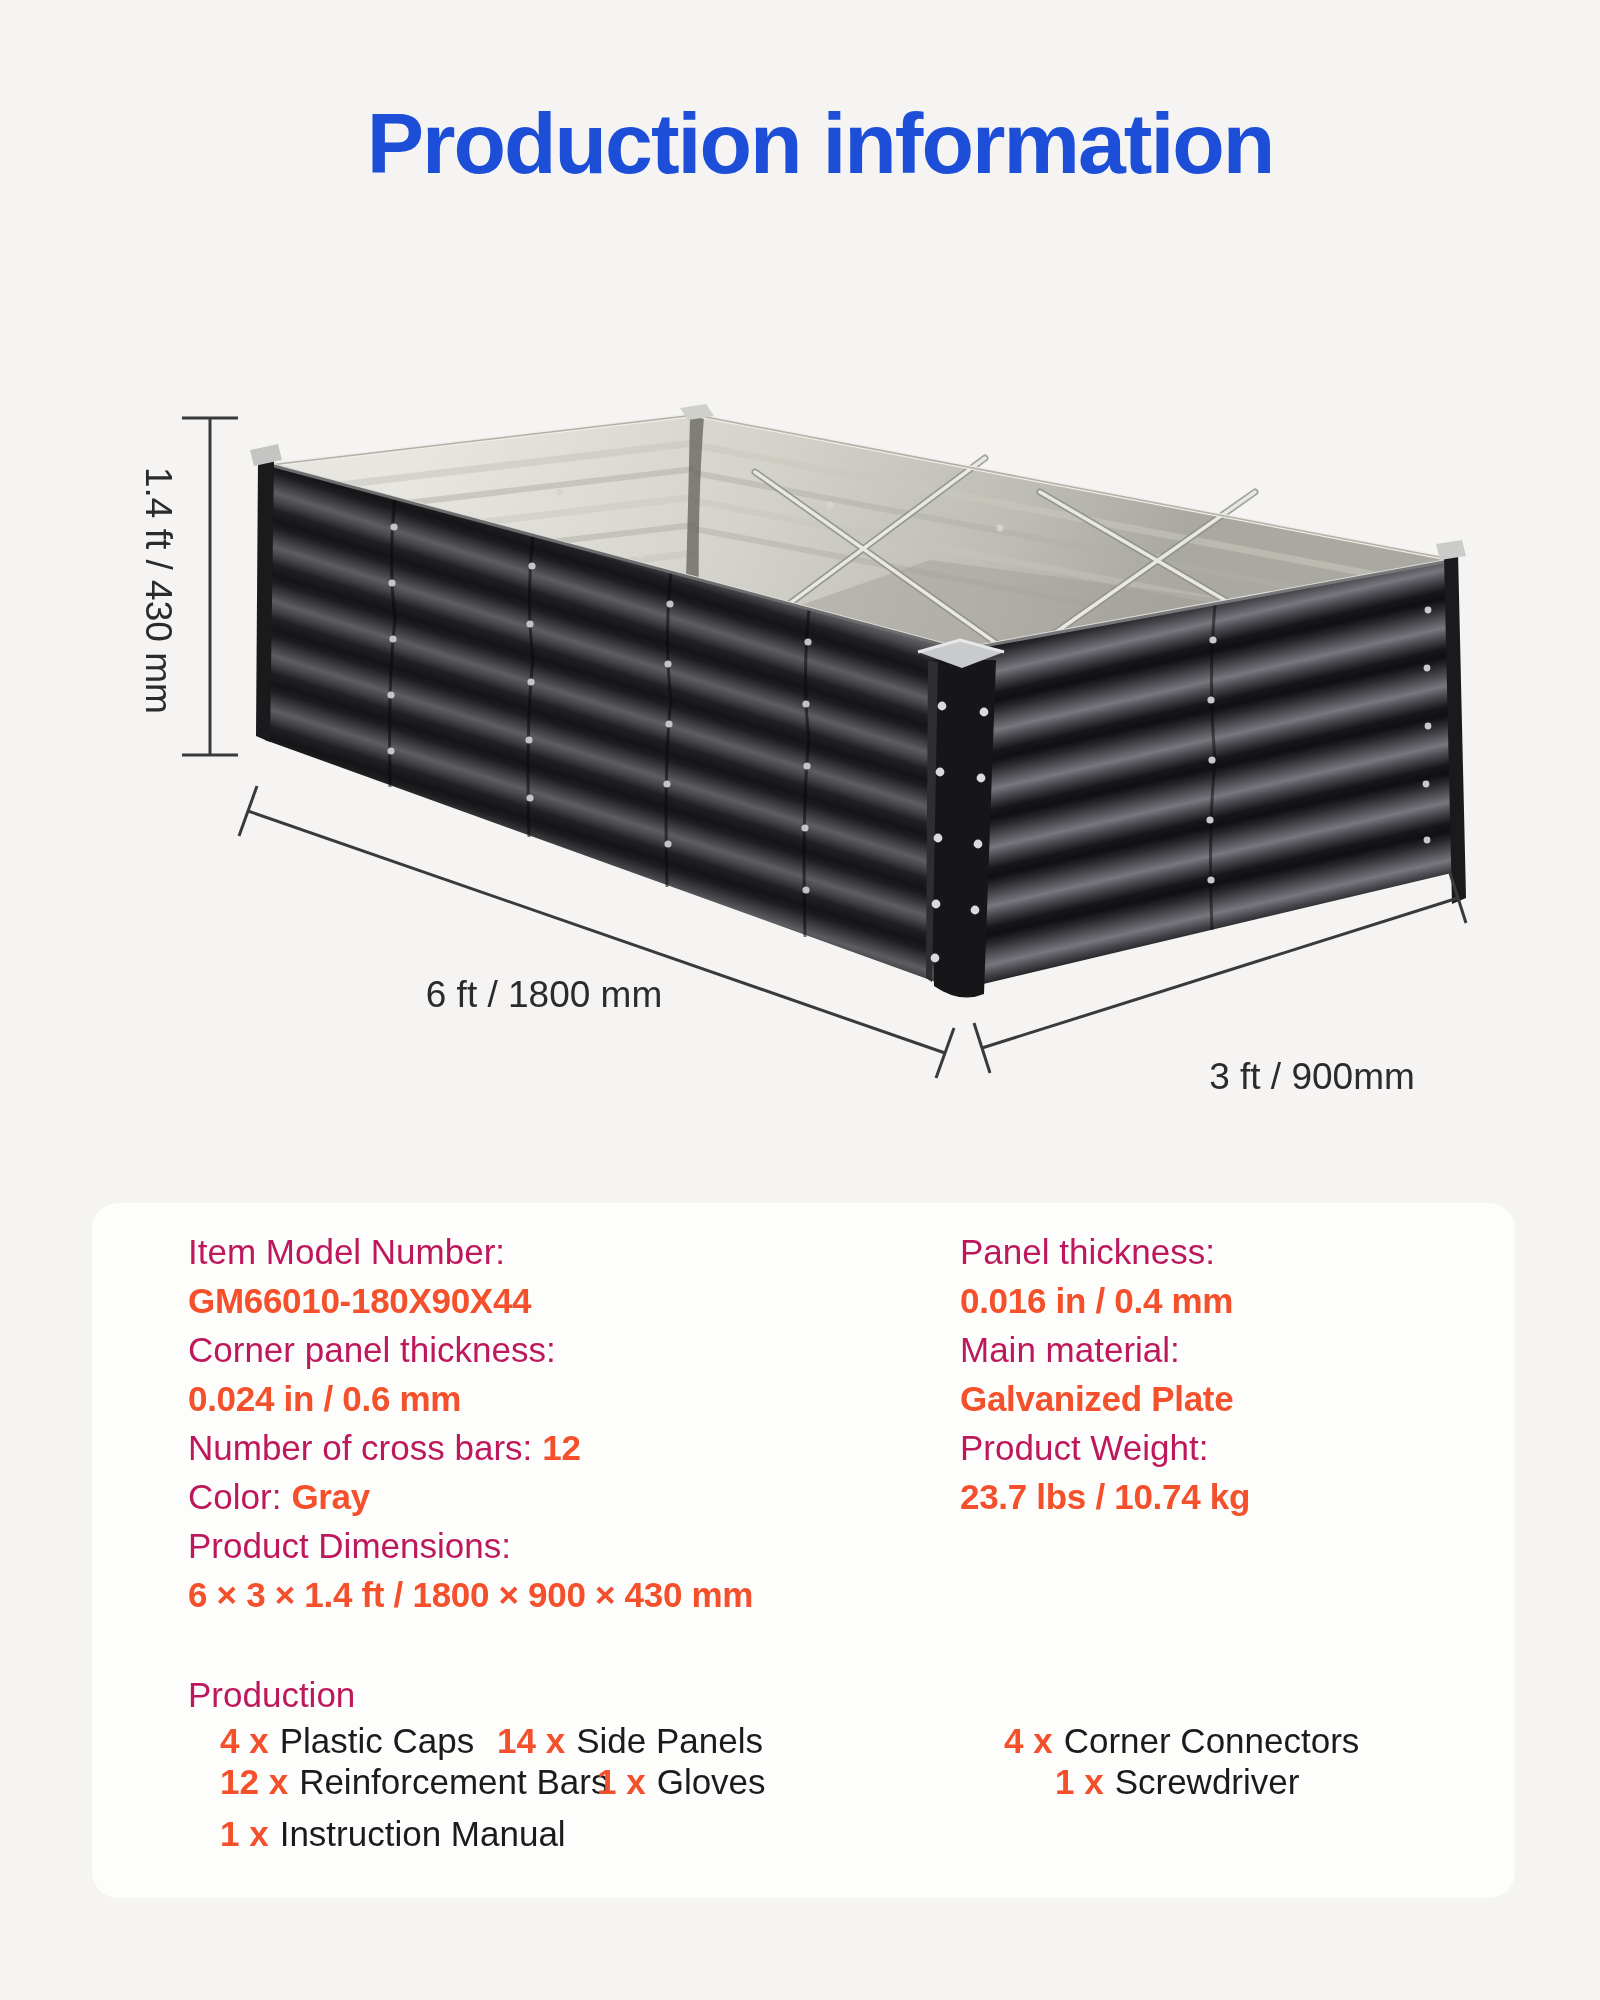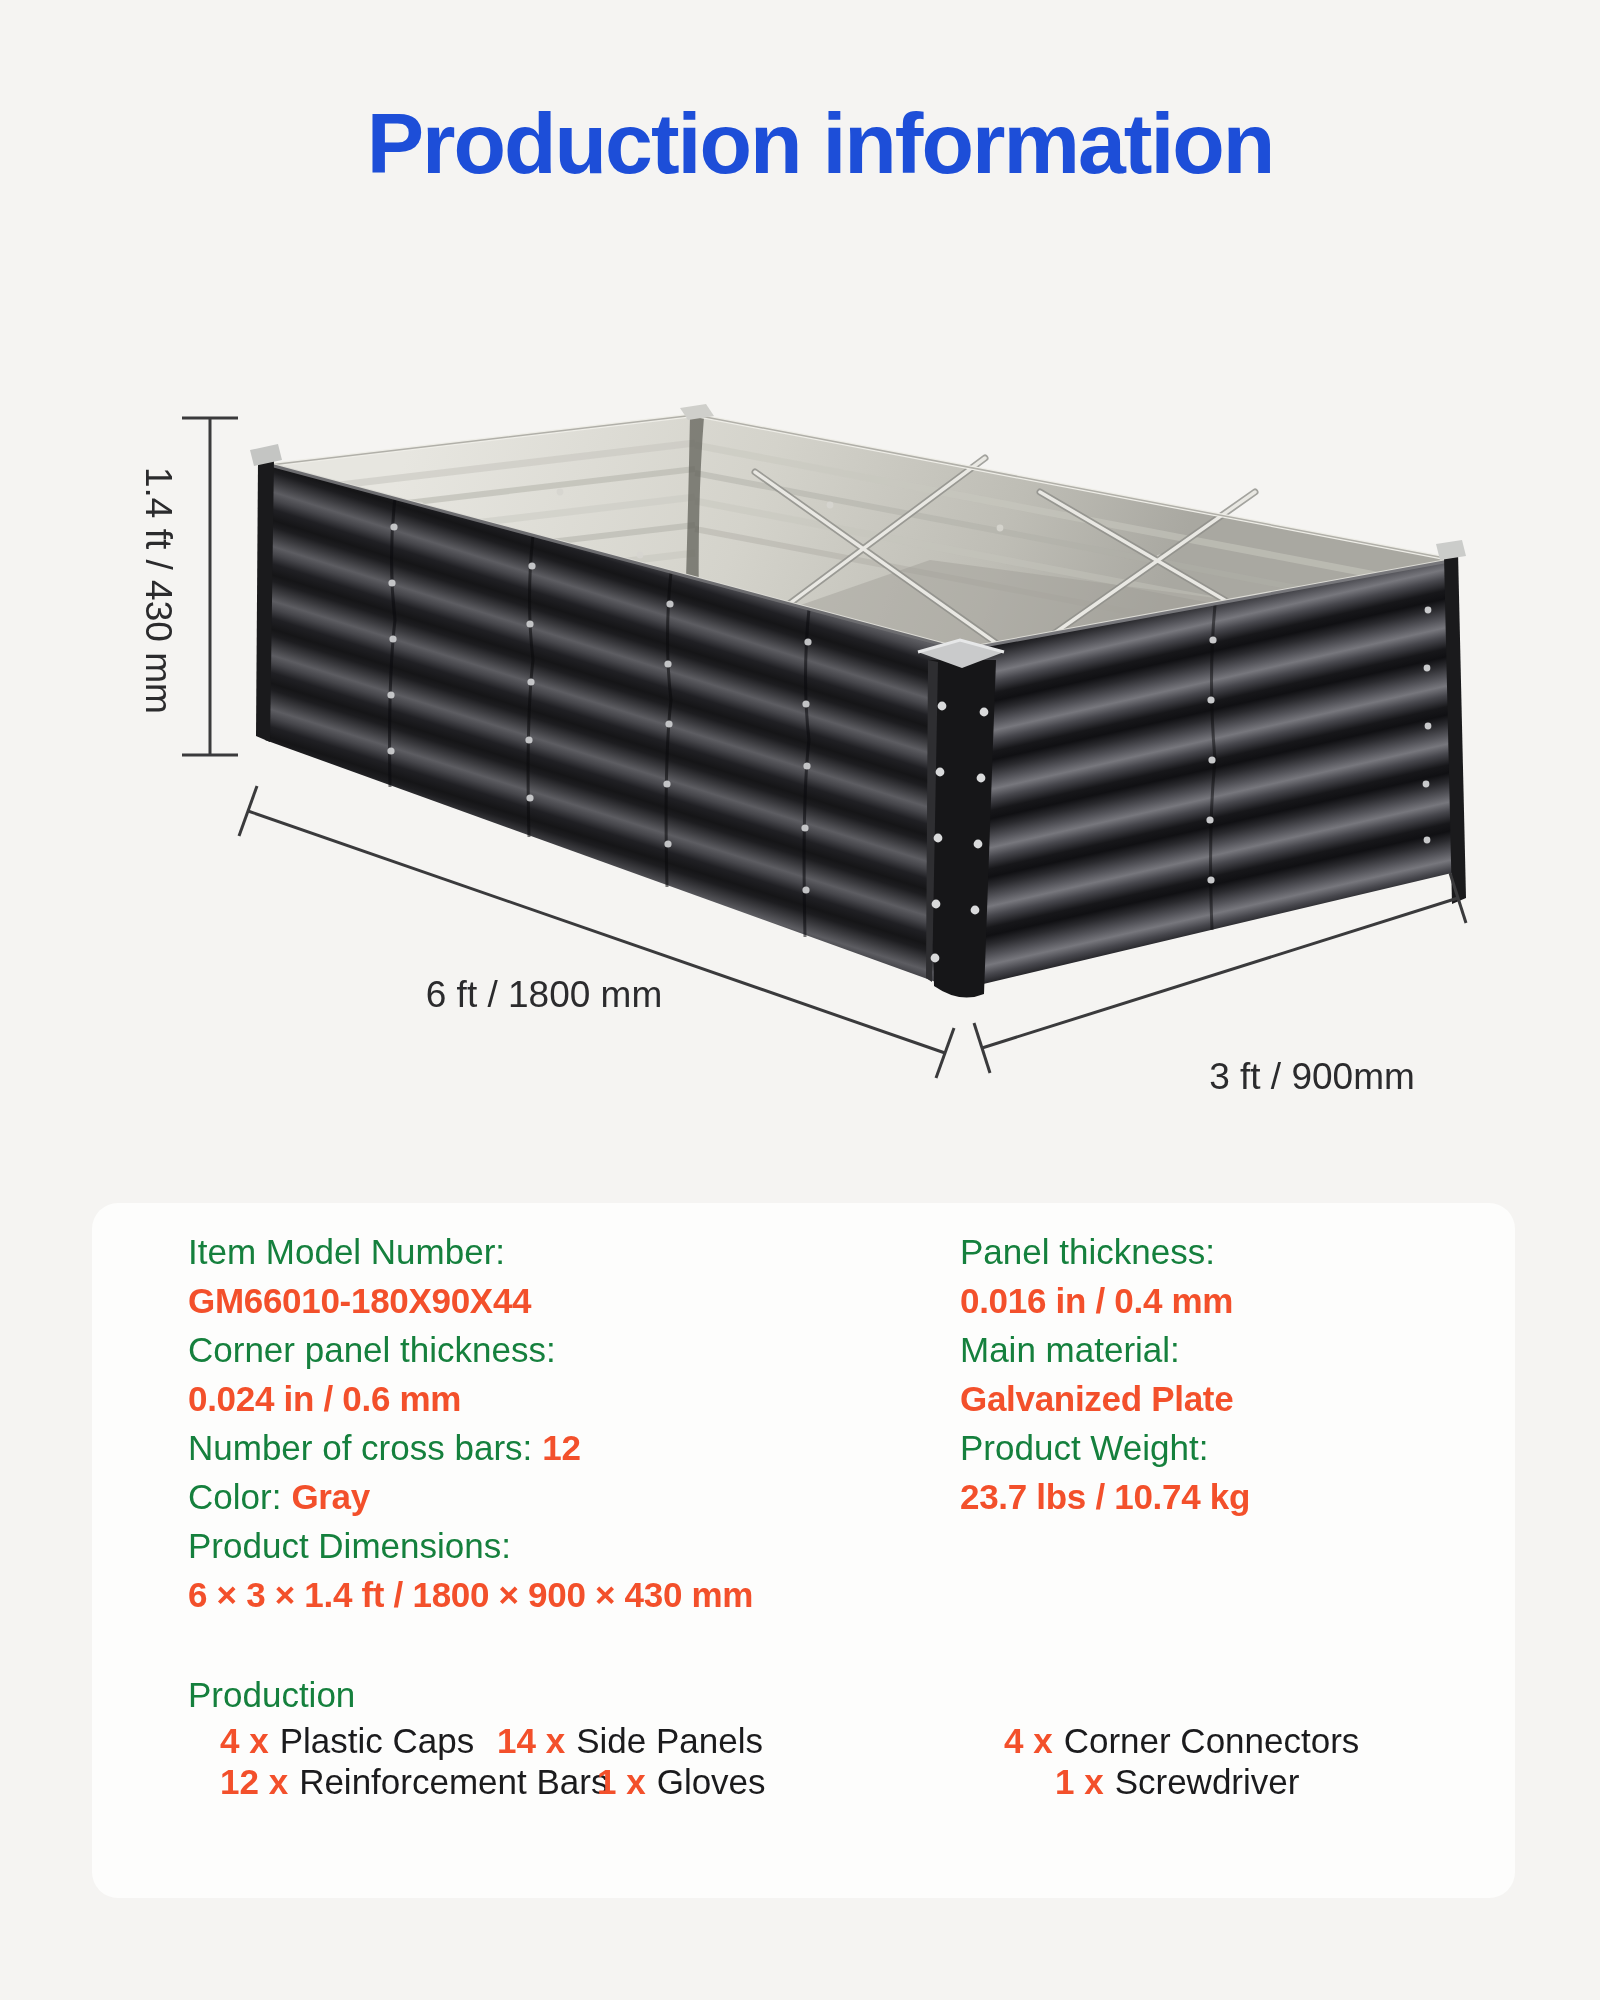--- a/index.html
+++ b/index.html
@@ -36,7 +36,7 @@
   .col{position:absolute;font-size:35px;line-height:49px;white-space:nowrap;}
   .col-left{left:96px;top:24px;}
   .col-right{left:868px;top:24px;}
-  .lbl{color:#15803d;font-weight:400;}
+  .lbl{color:#be185d;font-weight:400;}
   .val{color:#f3502b;font-weight:700;letter-spacing:-0.3px;}
   .inline-val{margin-left:10px;}
   .acc-title{position:absolute;left:96px;top:468px;font-size:35px;line-height:47px;}

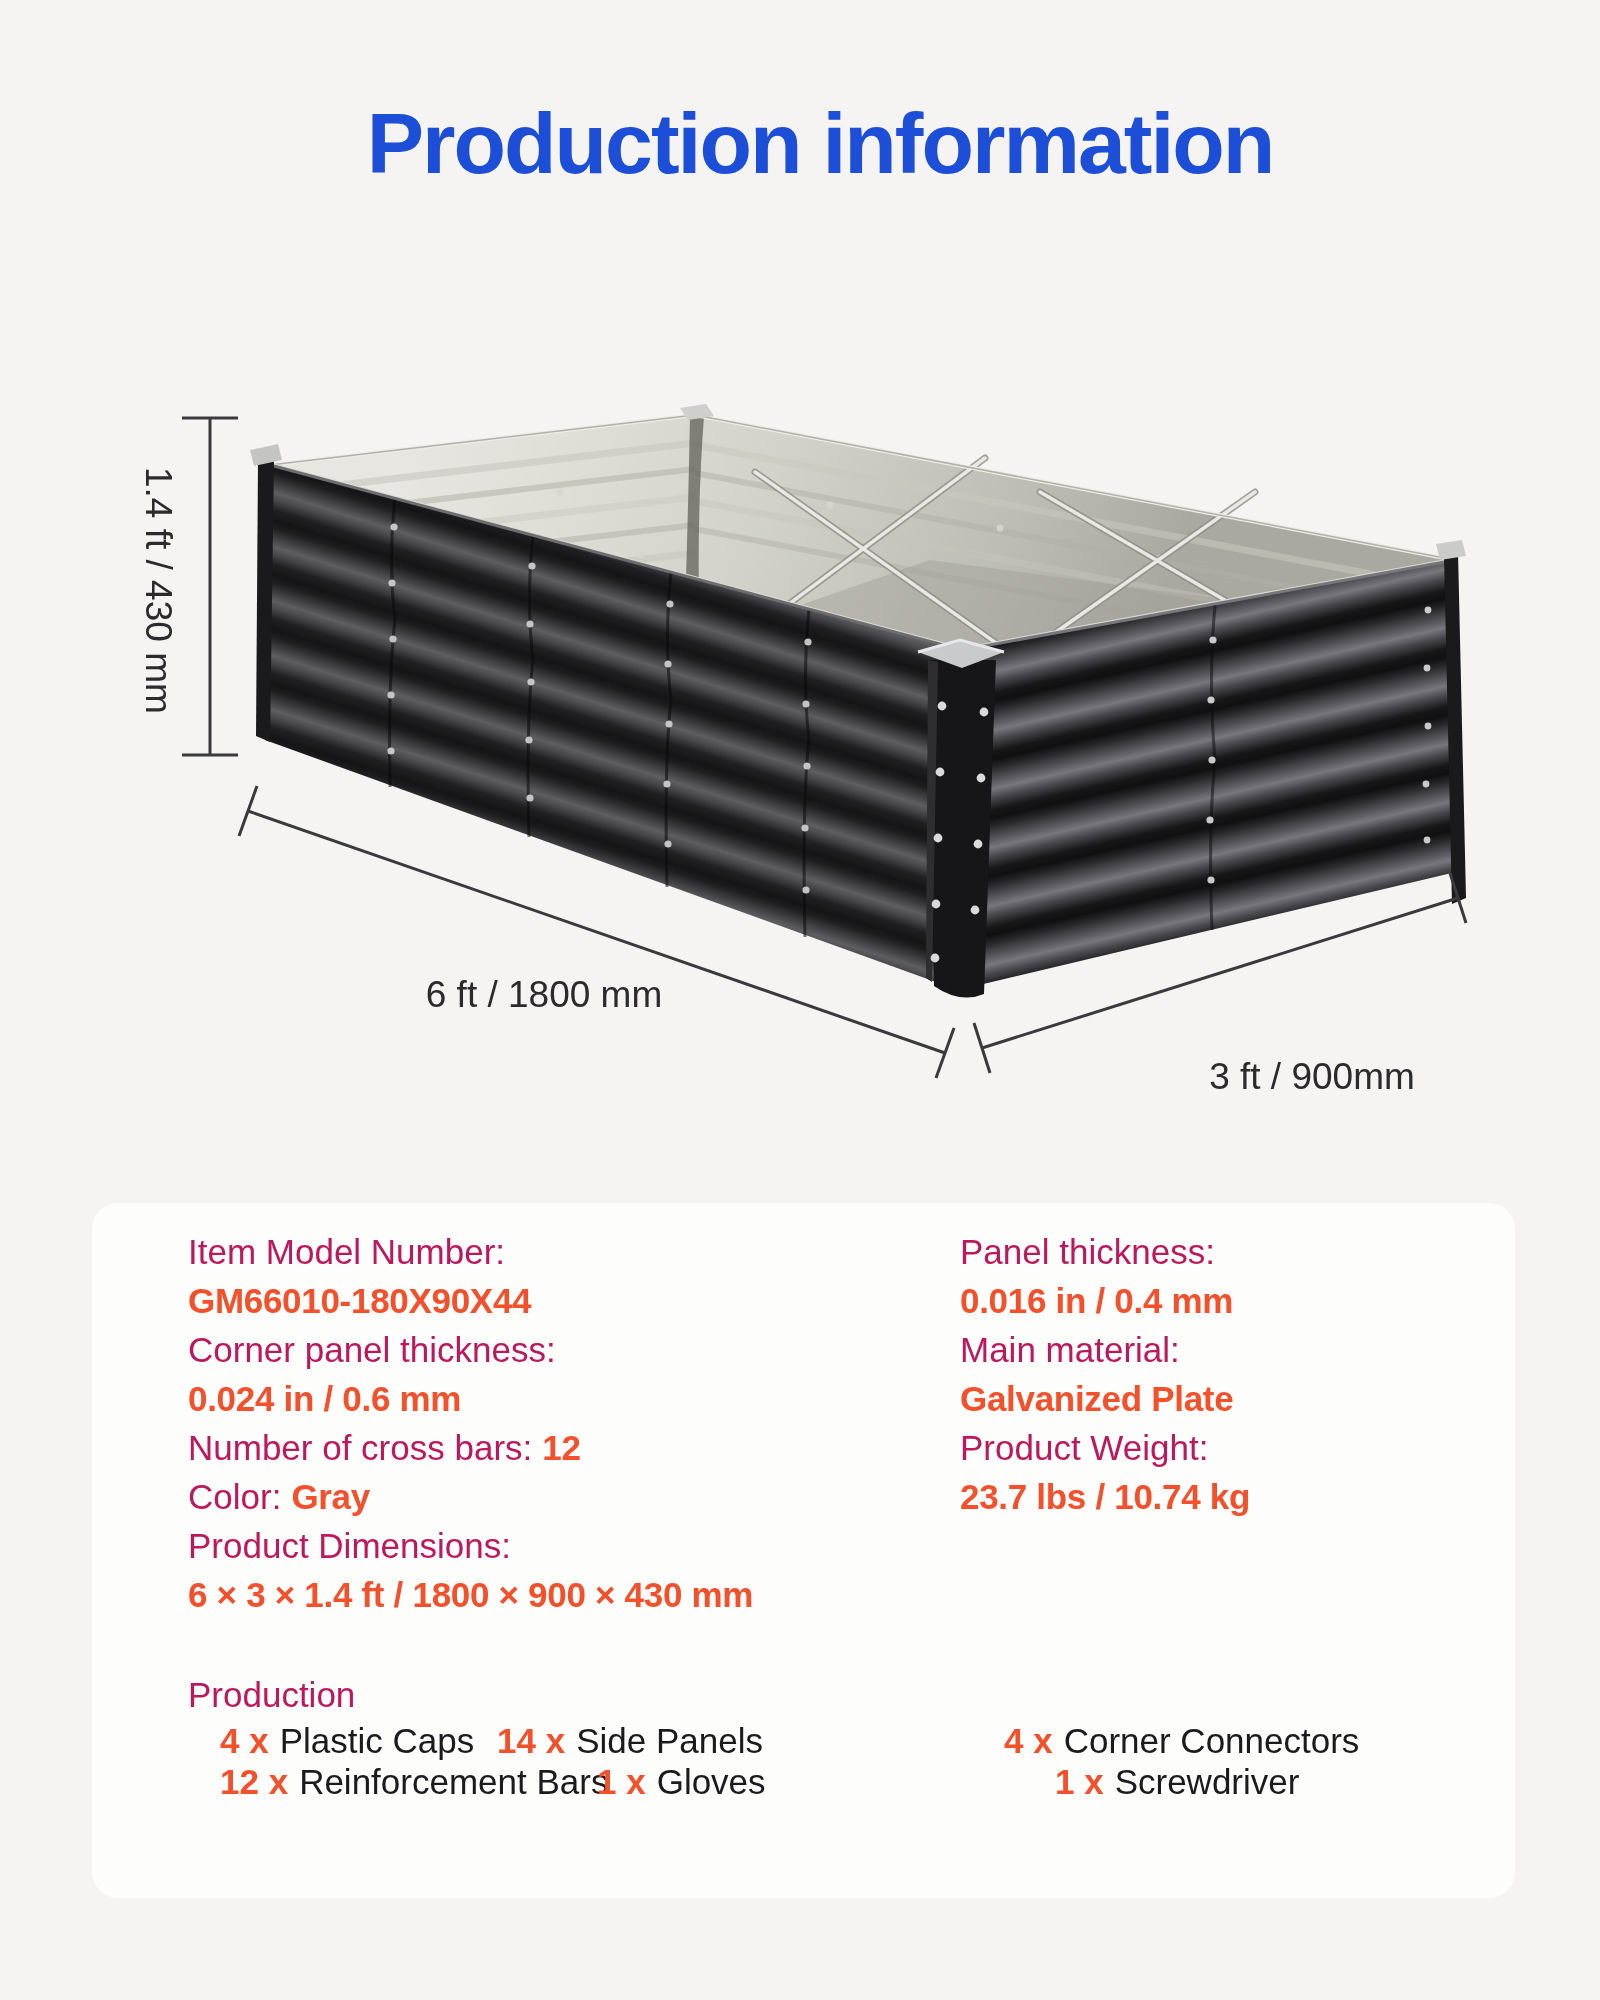--- a/index.html
+++ b/index.html
@@ -284,6 +284,9 @@
     <span class="item c2"><span class="qty">1 x</span><span class="nm">Gloves</span></span>
     <span class="item c3"><span class="qty">1 x</span><span class="nm">Screwdriver</span></span>
   </div>
+  <div class="acc-row r3">
+    <span class="item c1"><span class="qty">1 x</span><span class="nm">Instruction Manual</span></span>
+  </div>
 </div>
 
 </body></html>

